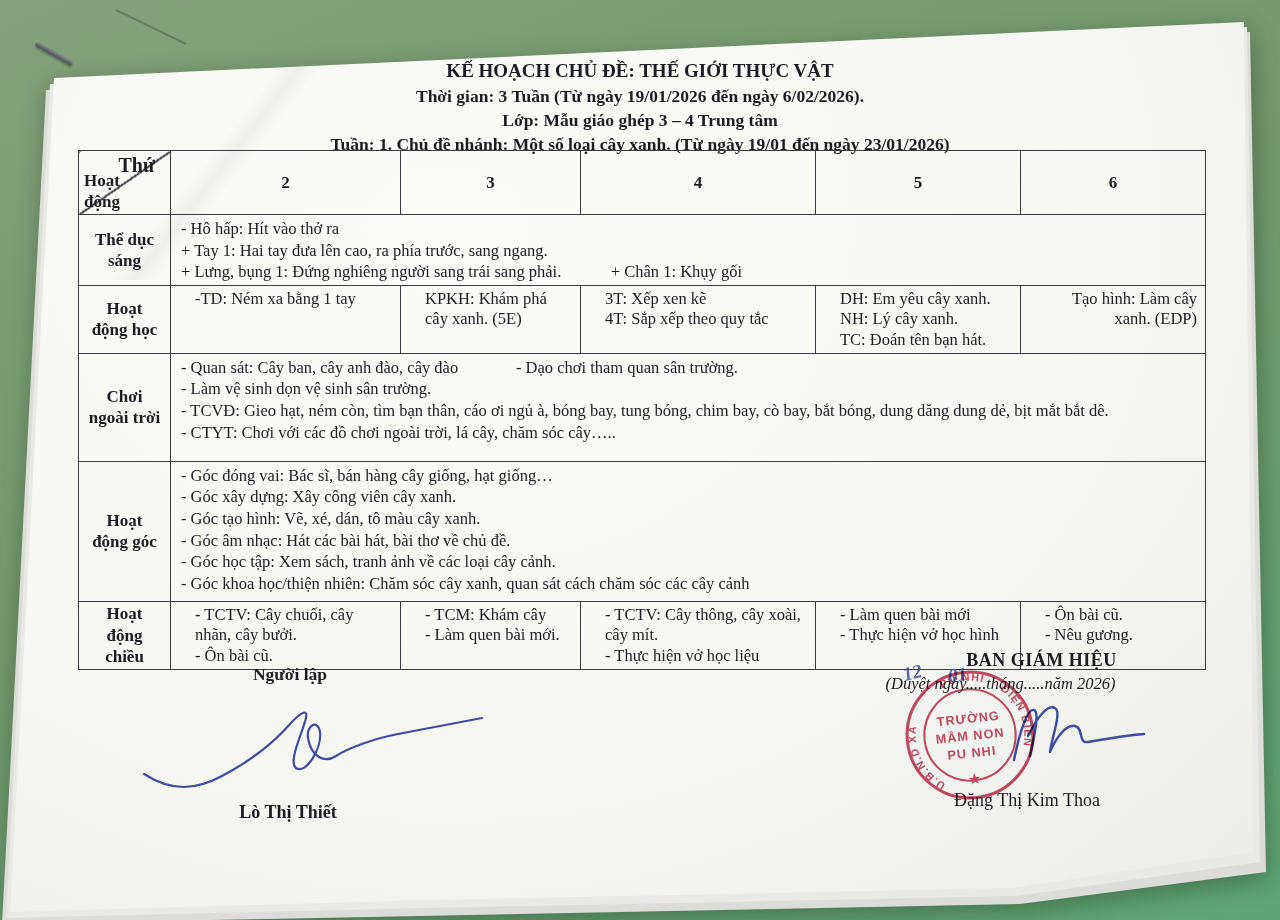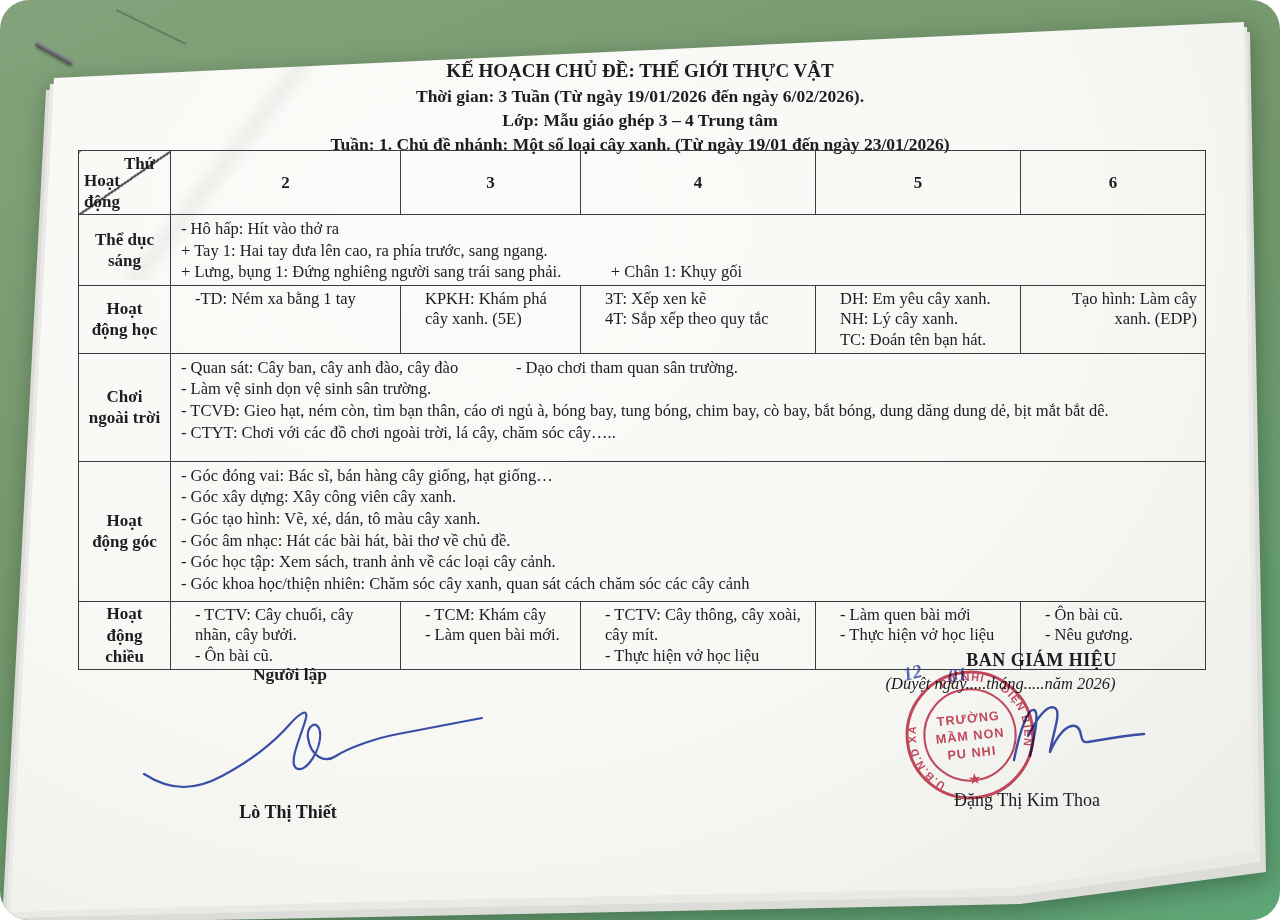--- a/index.html
+++ b/index.html
@@ -19,7 +19,6 @@
   .scene{
     position:relative;width:1280px;height:920px;overflow:hidden;
     background:linear-gradient(158deg,#83a27b 0%,#74976c 45%,#5ea576 100%);
-    border-radius:29px;
   }
   .scratch{position:absolute;background:rgba(28,48,30,.30);border-radius:2px;}
   .scratch.s1{left:112px;top:26px;width:78px;height:2px;transform:rotate(26deg);}

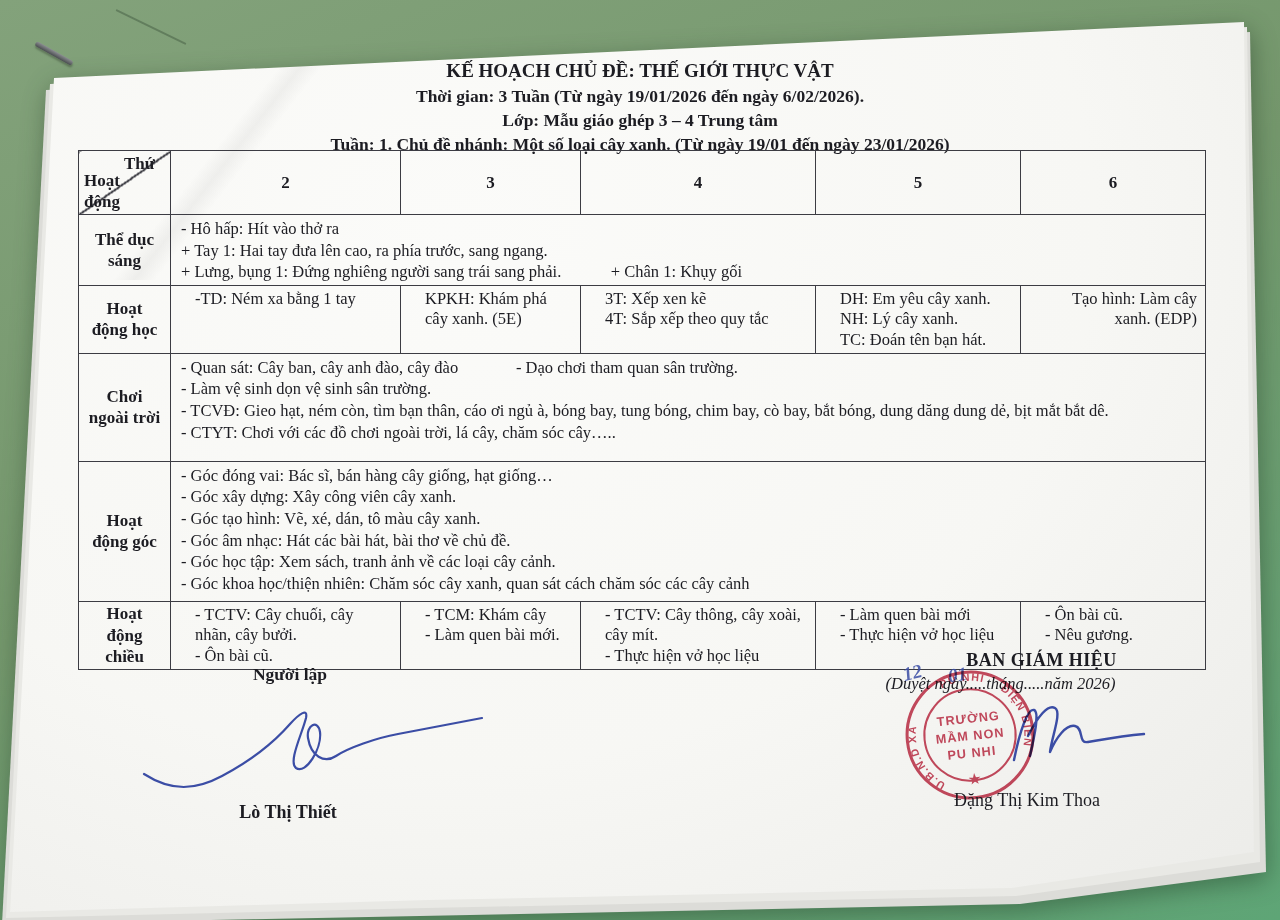--- a/index.html
+++ b/index.html
@@ -66,7 +66,7 @@
   td.corner{position:relative;padding:0;
     background:linear-gradient(to bottom right,transparent calc(50% - 1px),var(--border-gray) calc(50% - 1px),var(--border-gray) calc(50% + 1px),transparent calc(50% + 1px));
   }
-  .corner-top{position:absolute;top:3px;right:15px;font-weight:bold;font-size:17px;}
+  .corner-top{position:absolute;top:3px;right:15px;font-weight:bold;font-size:20px;}
   .corner-bottom{position:absolute;bottom:2px;left:5px;font-weight:bold;font-size:17px;line-height:1.2;white-space:pre-line;text-align:left;}
 
   

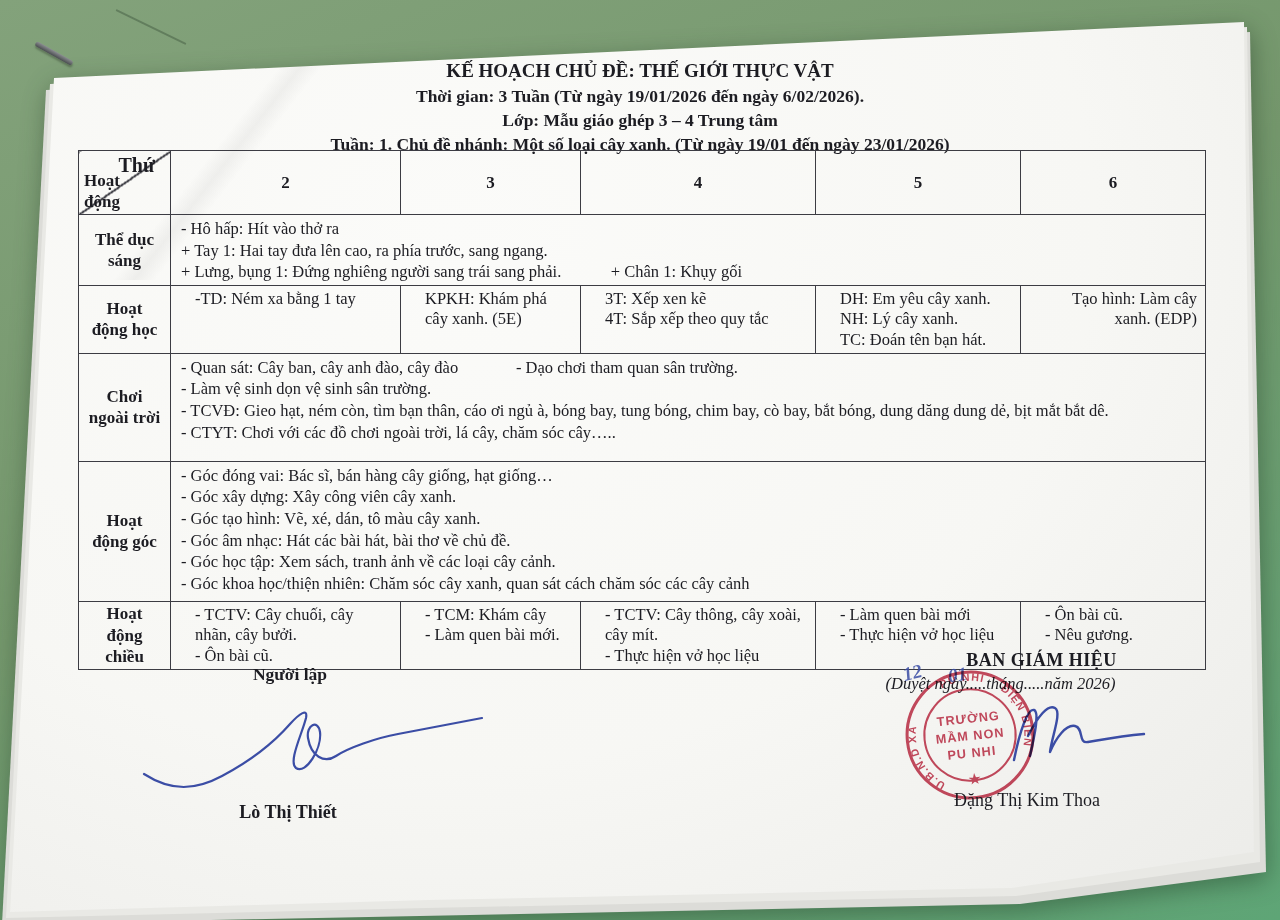--- a/index.html
+++ b/index.html
@@ -187,7 +187,7 @@
           <td class="cell">- TCTV: Cây thông, cây xoài, cây mít.
 - Thực hiện vở học liệu</td>
           <td class="cell">- Làm quen bài mới
-- Thực hiện vở học liệu</td>
+- Thực hiện vở học hình</td>
           <td class="cell">- Ôn bài cũ.
 - Nêu gương.</td>
         </tr>

